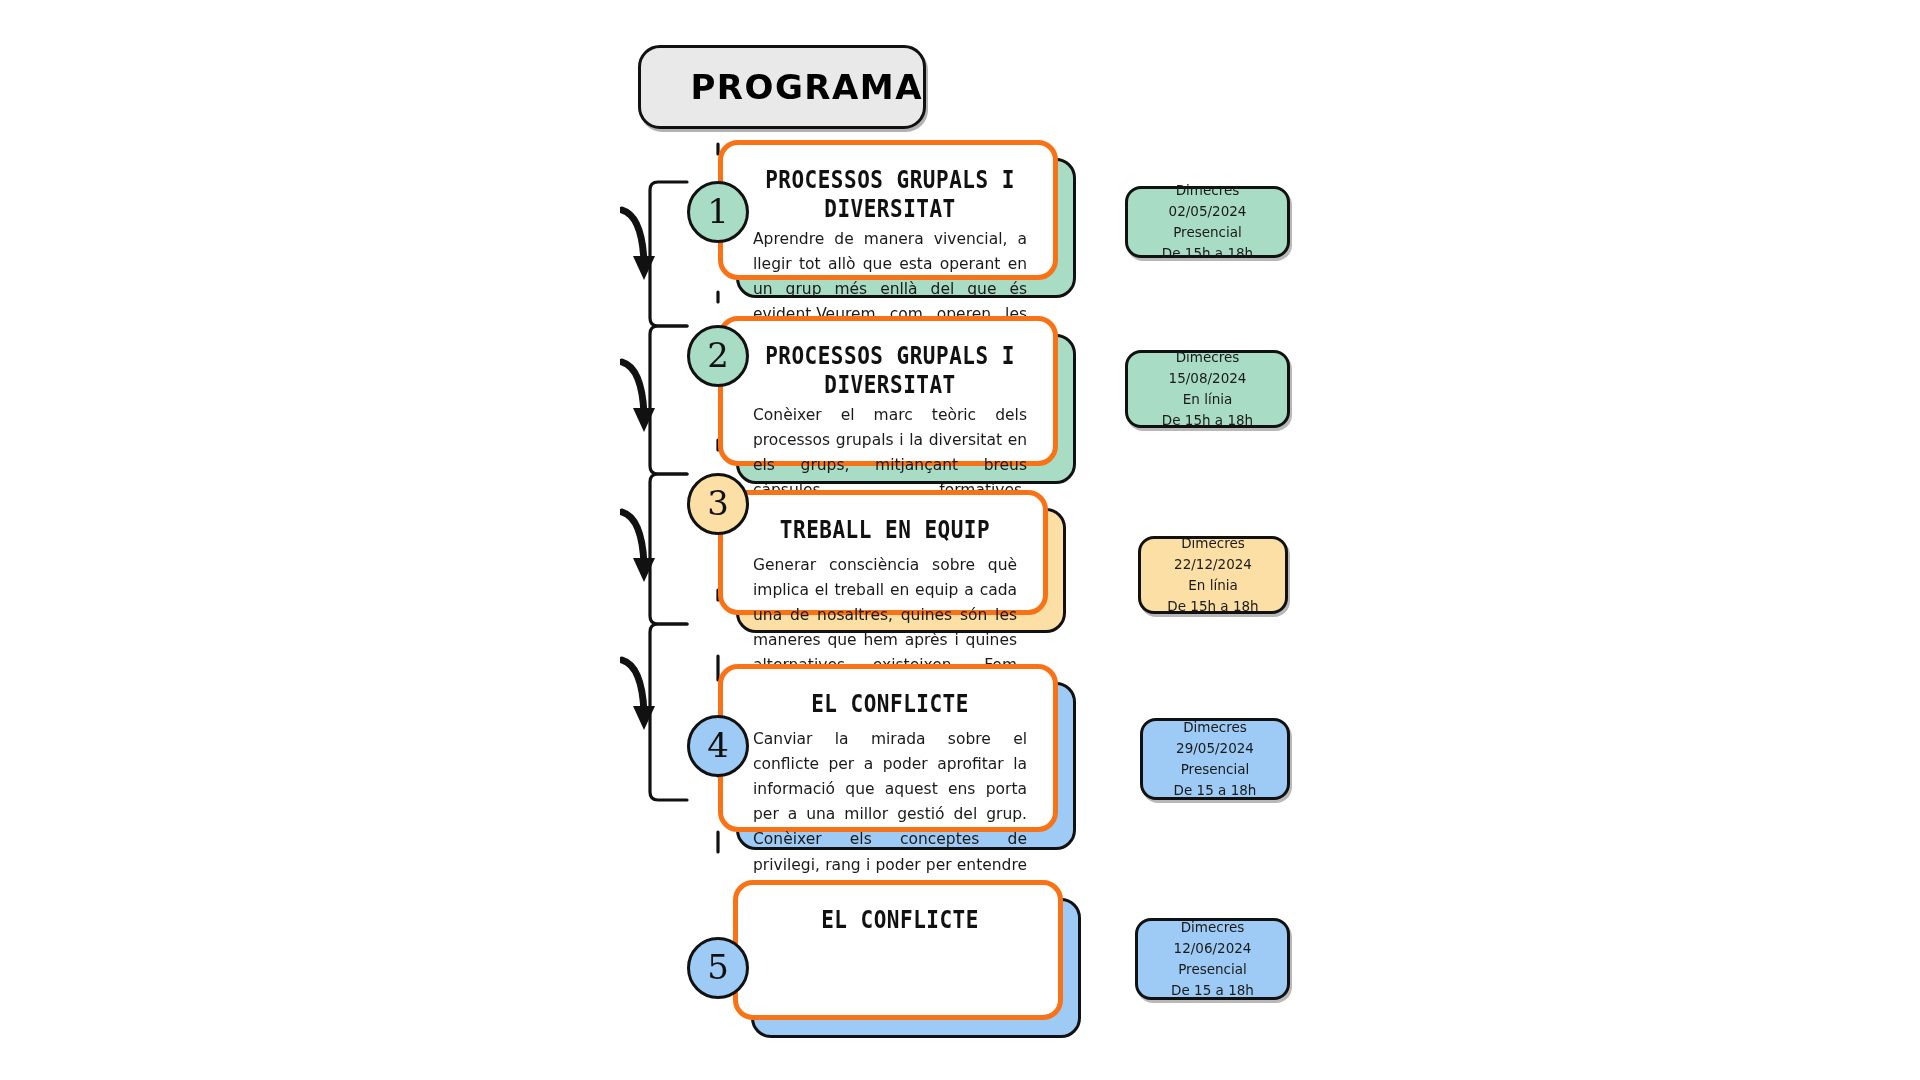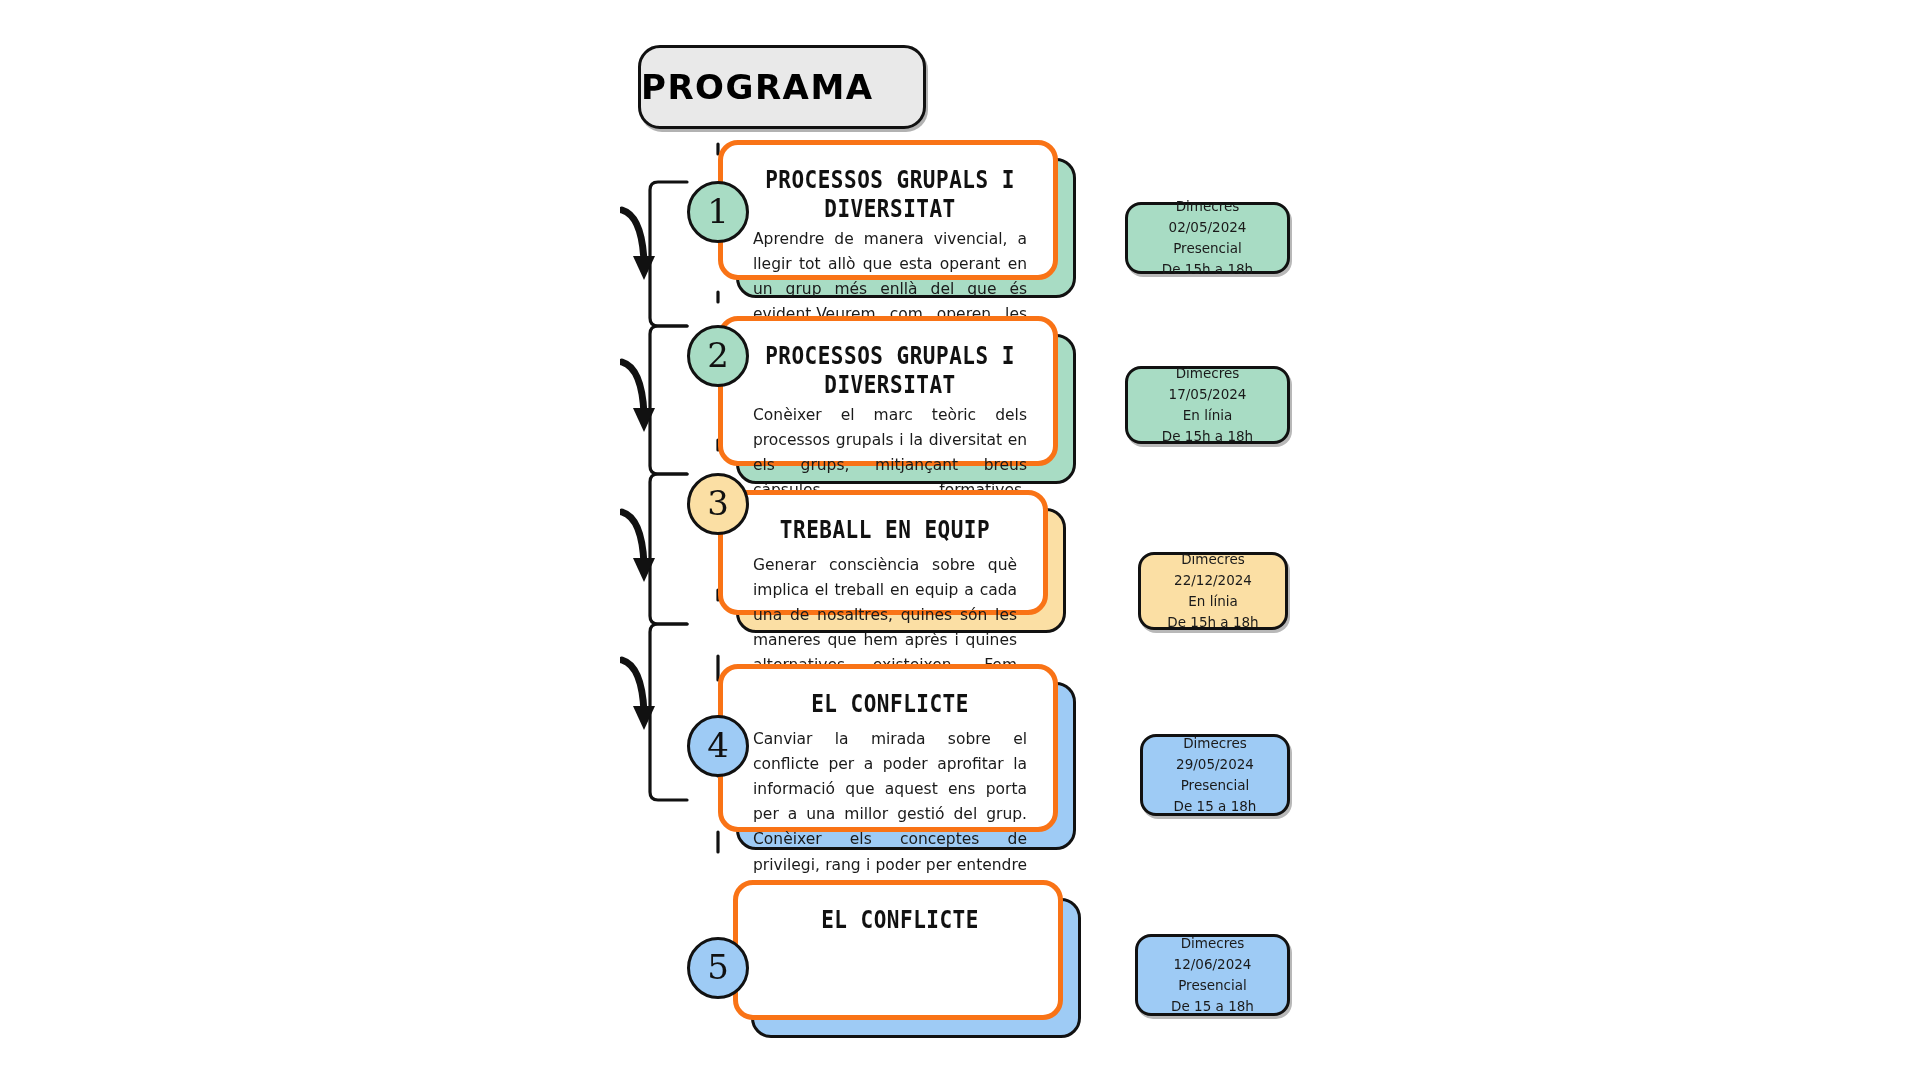--- a/index.html
+++ b/index.html
@@ -37,7 +37,7 @@
     border-radius: 22px;
     display: flex;
     align-items: center;
-    justify-content: flex-start;
+    justify-content: flex-end;
     box-sizing: border-box;
     box-shadow: 2px 3px 0 rgba(0,0,0,0.30);
   }

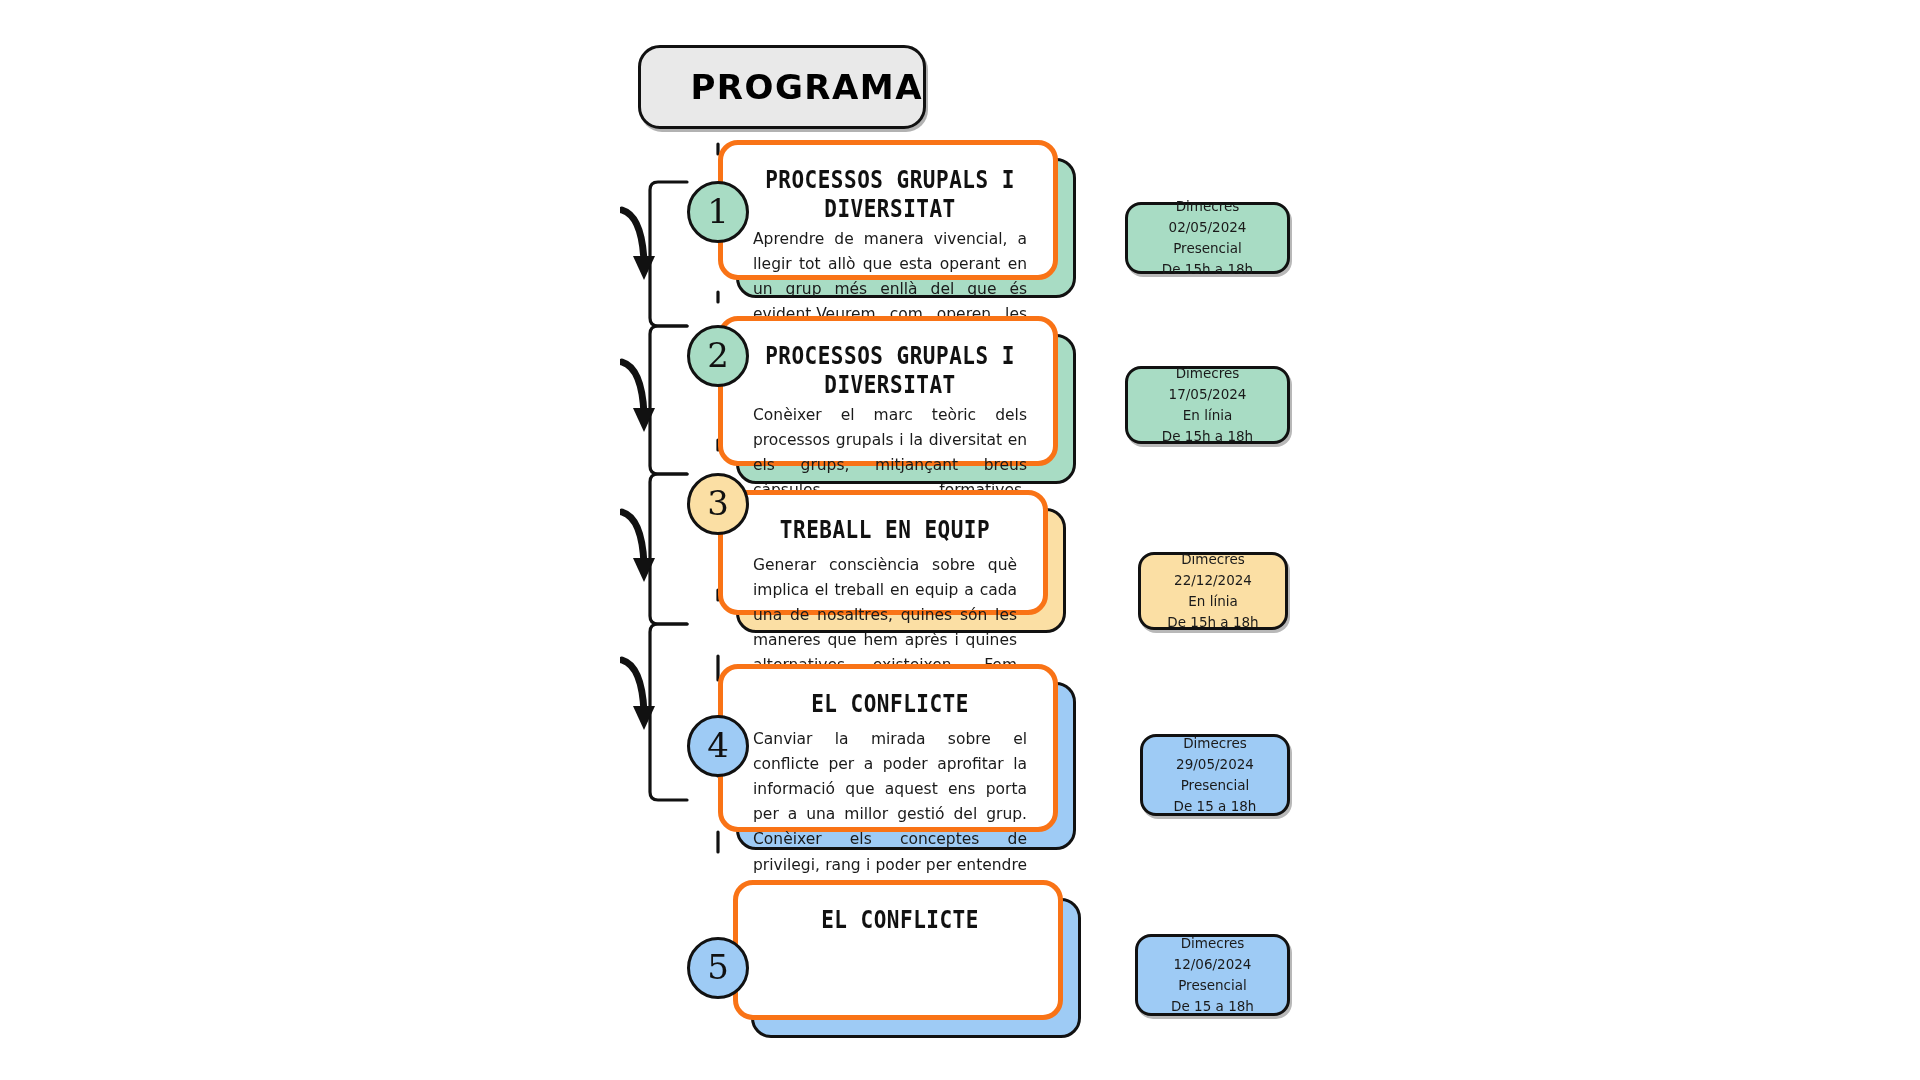--- a/index.html
+++ b/index.html
@@ -146,7 +146,6 @@
     justify-content: center;
     box-shadow: 2px 3px 0 rgba(0,0,0,0.28);
     padding: 6px 8px;
-    margin-top: 16px;
   }
   .badge .bline {
     font-family: "DejaVu Sans", sans-serif;

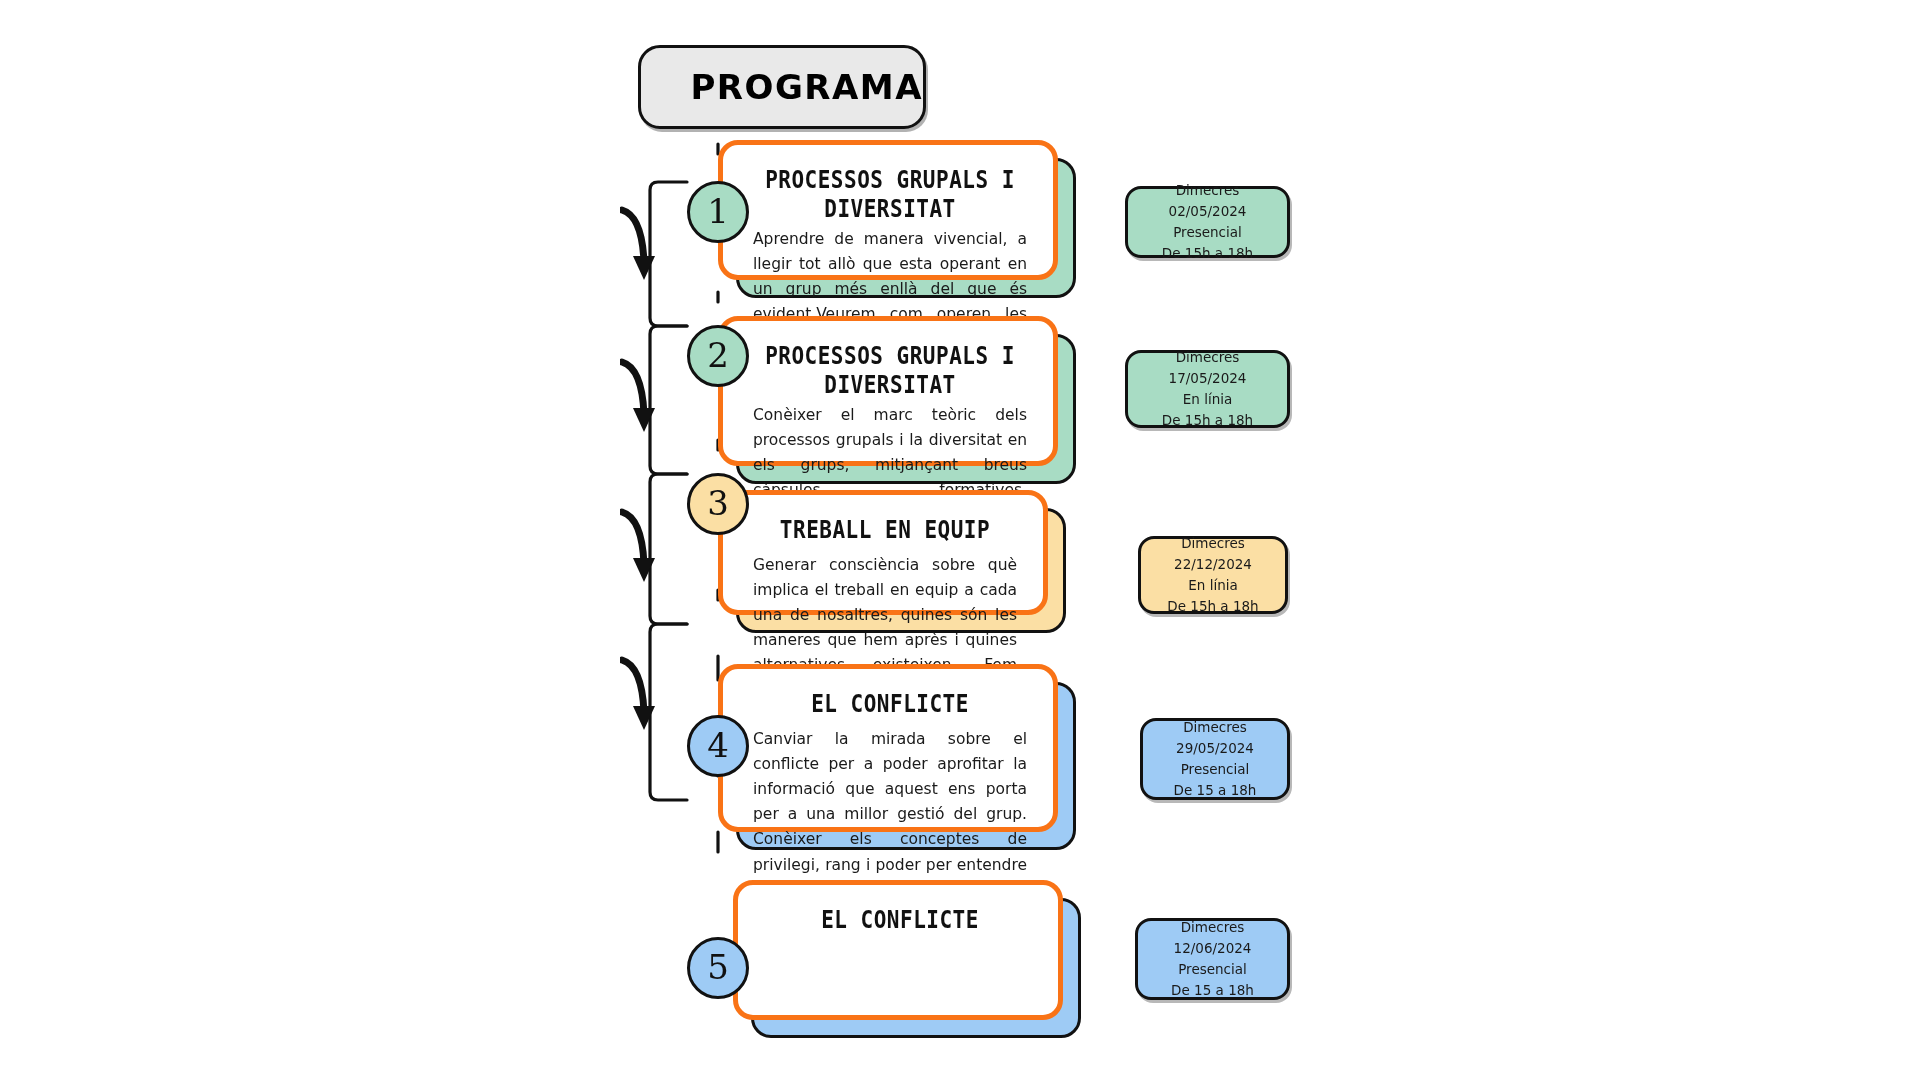--- a/index.html
+++ b/index.html
@@ -241,7 +241,7 @@
     </div>
     <div class="badge" style="left:1125px; top:350px; width:165px; height:78px; background:#a8dcc4;">
       <span class="bline">Dimecres</span>
-      <span class="bline">17/05/2024</span>
+      <span class="bline">15/08/2024</span>
       <span class="bline">En línia</span>
       <span class="bline">De 15h a 18h</span>
     </div>

